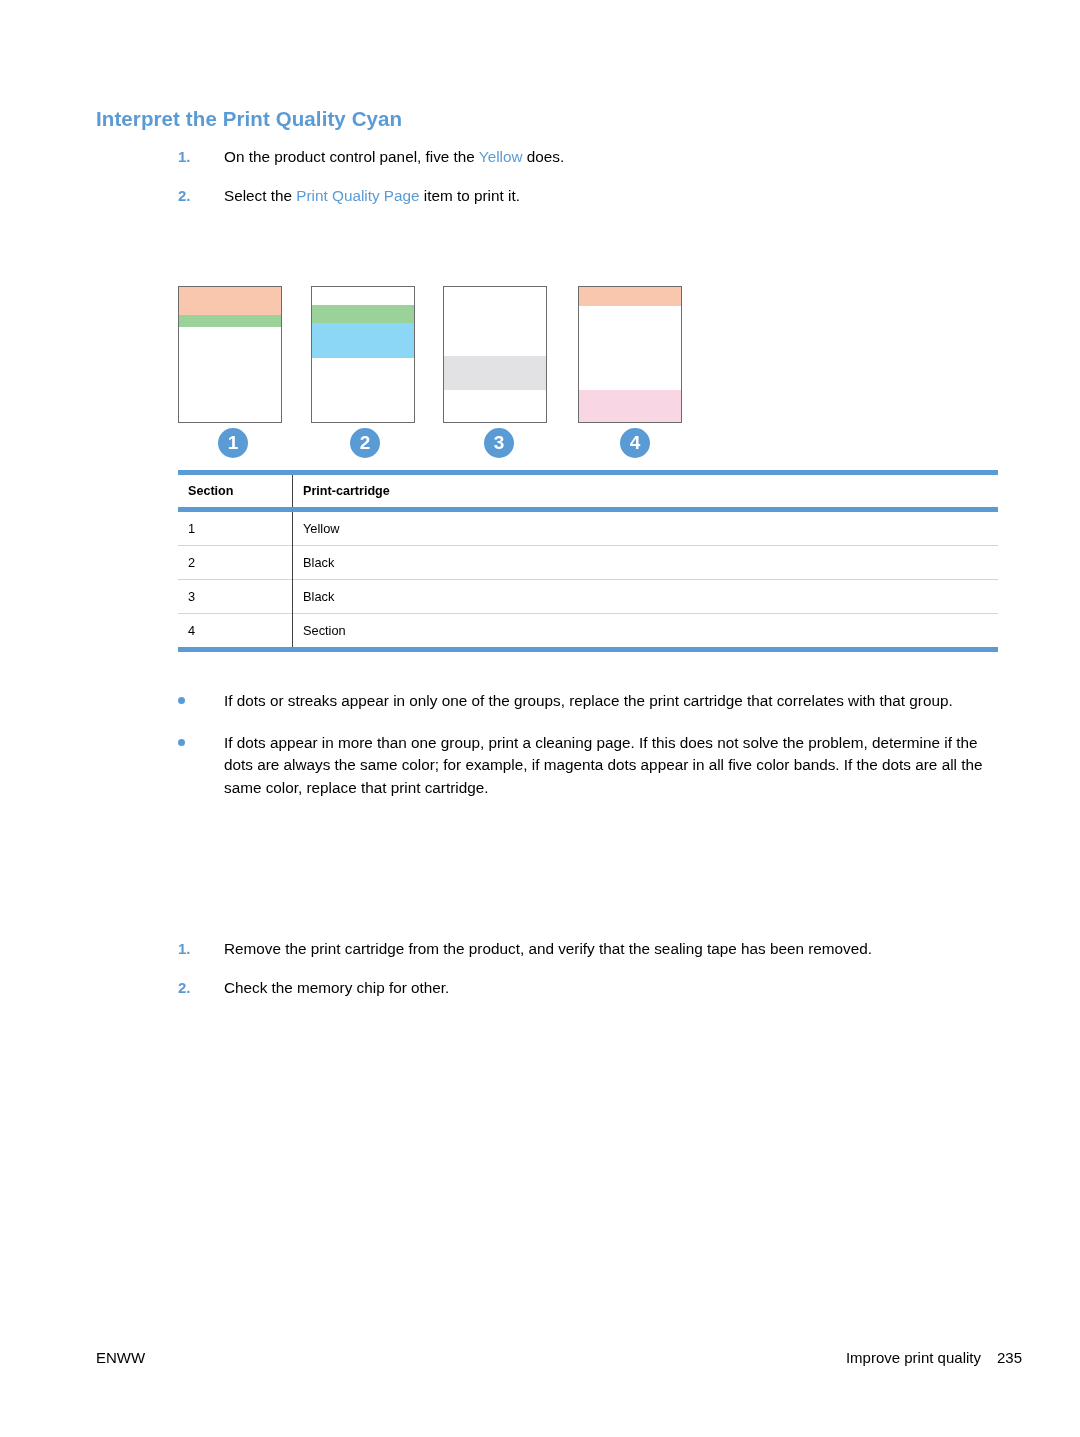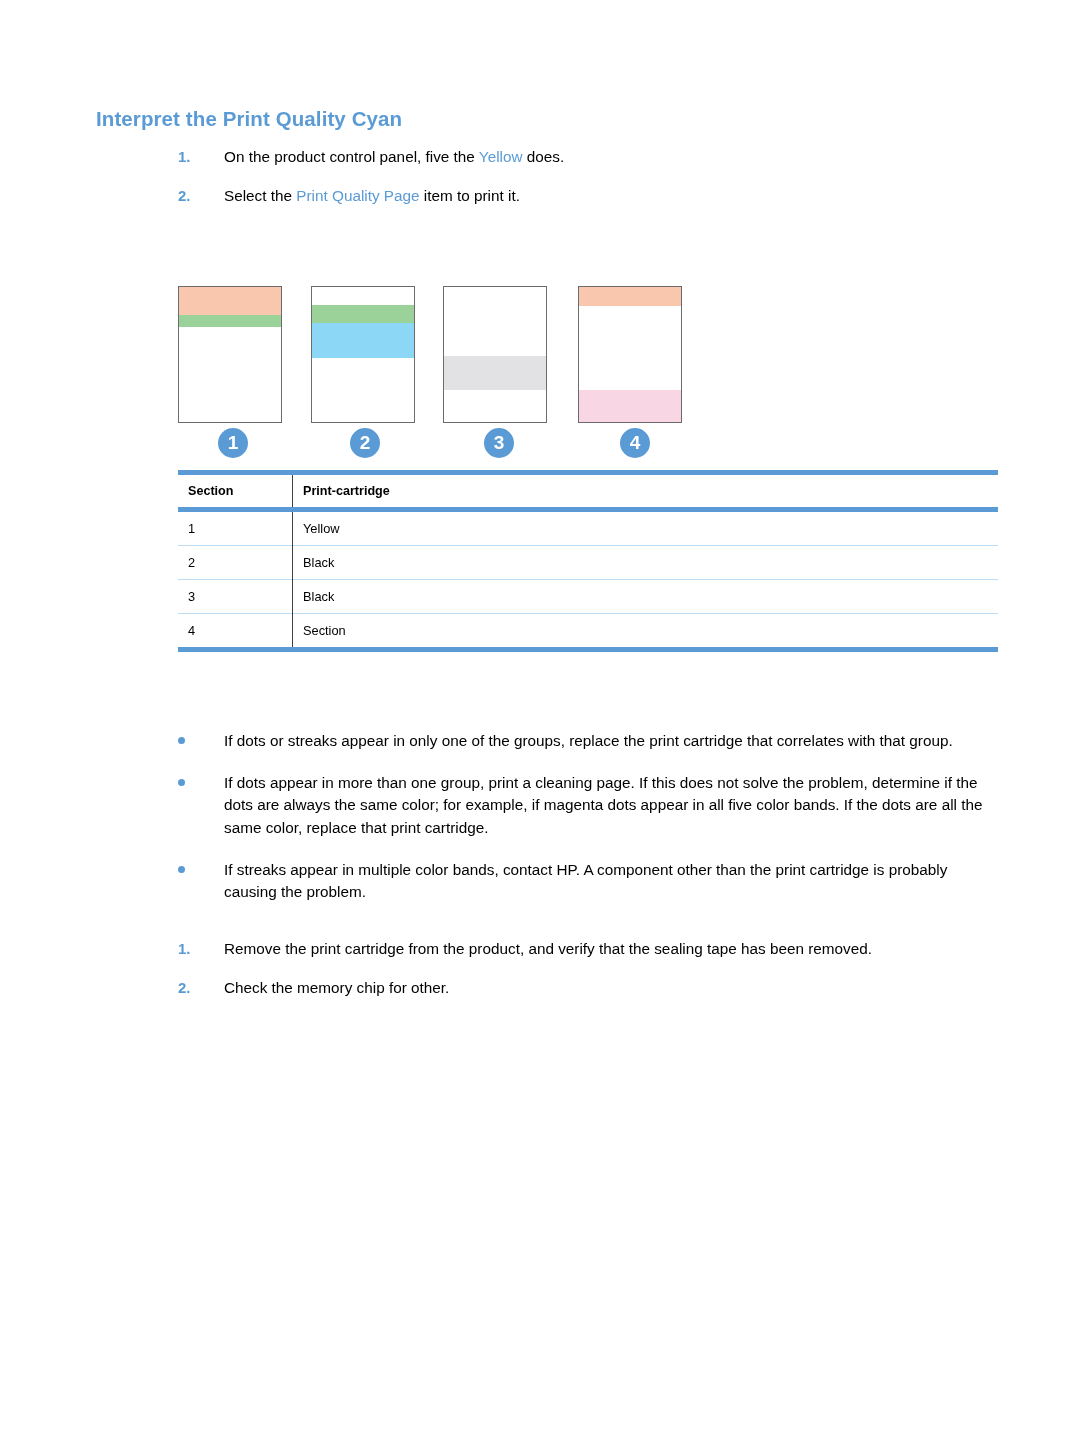--- a/index.html
+++ b/index.html
@@ -135,7 +135,6 @@
     left: 178px;
     top: 690px;
     width: 826px;
-    margin-top: 40px;
   }
   .blist .bitem {
     display: flex;

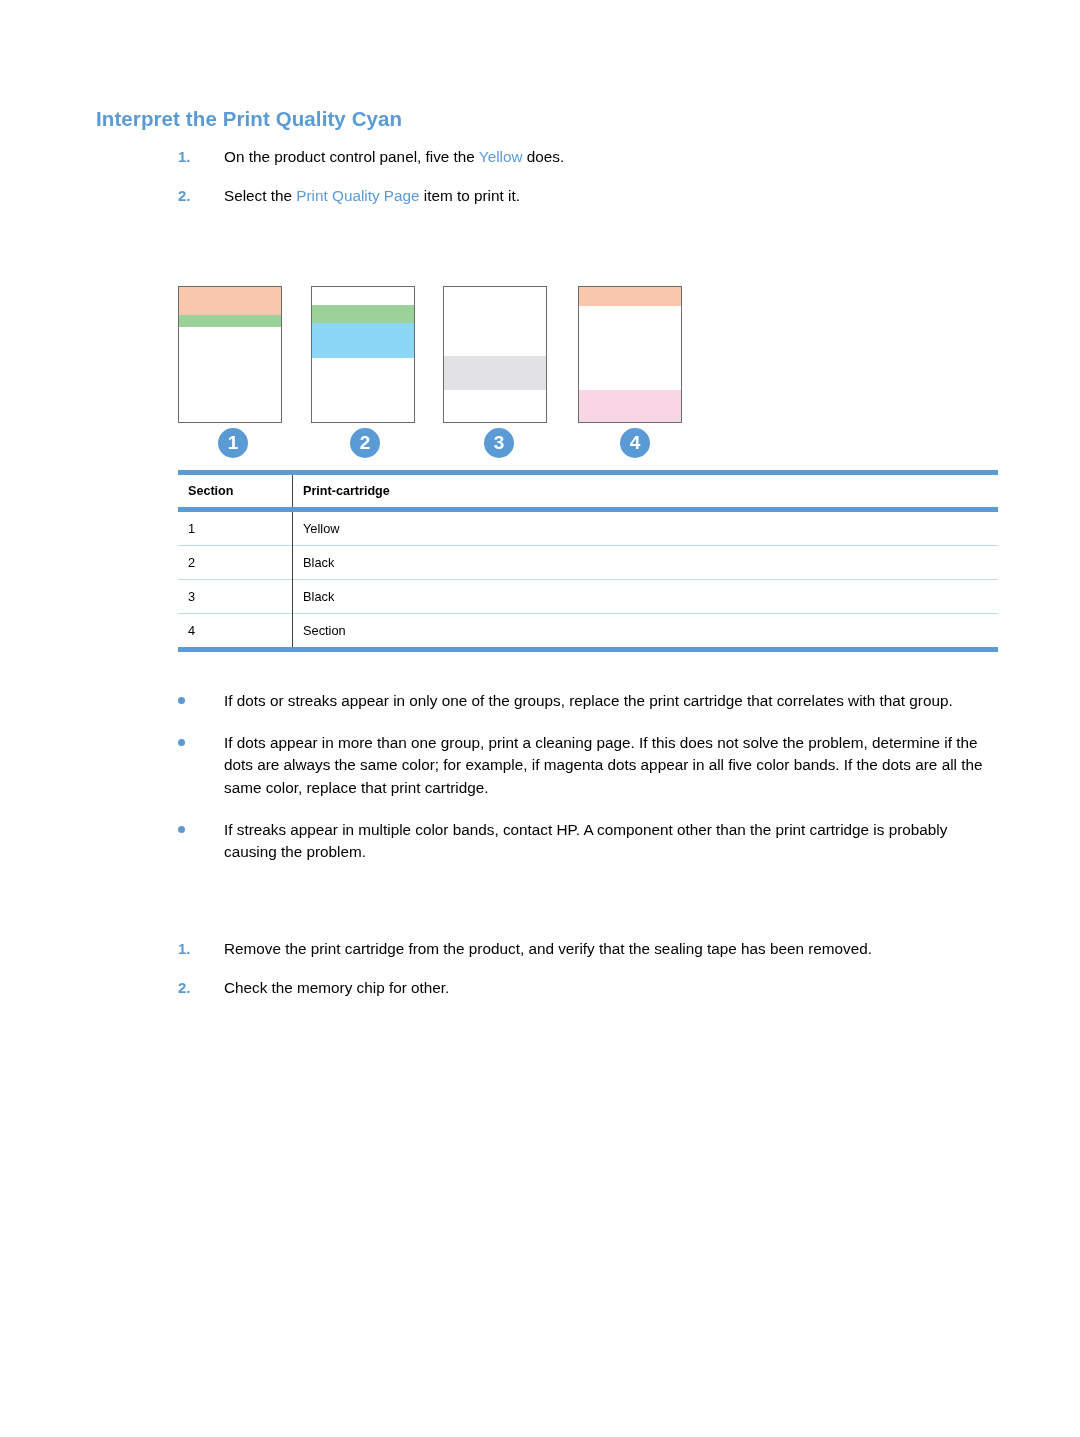--- a/index.html
+++ b/index.html
@@ -250,10 +250,6 @@
       <span class="dot"></span>
       <span class="btxt">If dots appear in more than one group, print a cleaning page. If this does not solve the problem, determine if the dots are always the same color; for example, if magenta dots appear in all five color bands. If the dots are all the same color, replace that print cartridge.</span>
     </div>
-    <div class="bitem">
-      <span class="dot"></span>
-      <span class="btxt">If streaks appear in multiple color bands, contact HP. A component other than the print cartridge is probably causing the problem.</span>
-    </div>
   </div>
 
 

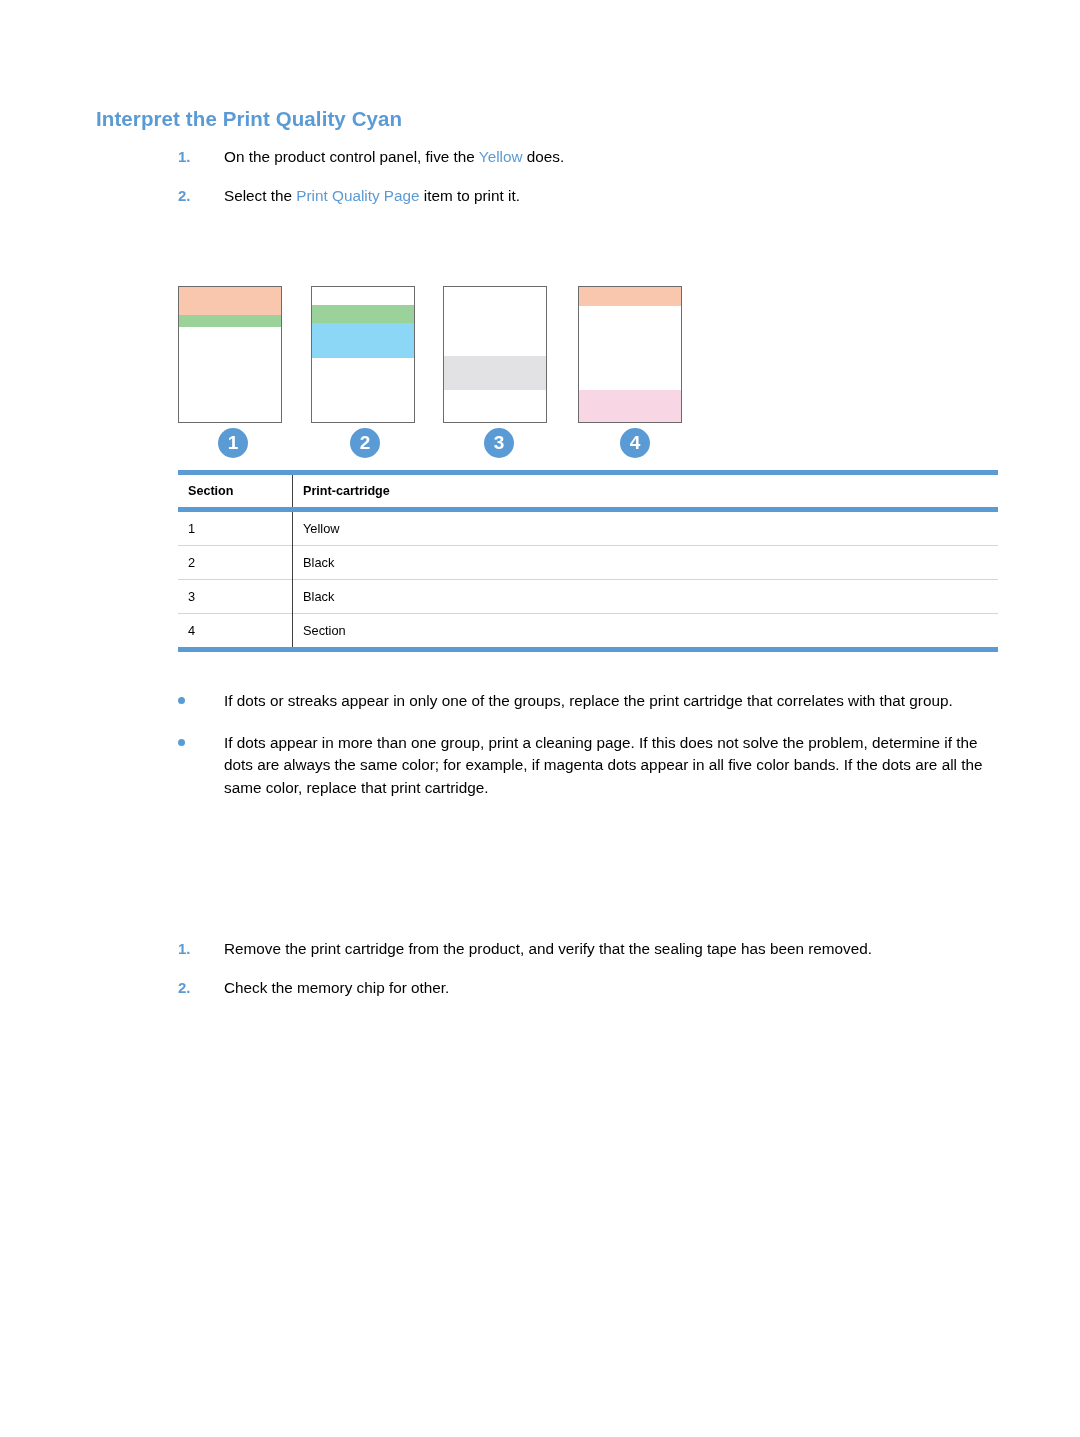--- a/index.html
+++ b/index.html
@@ -264,6 +264,13 @@
     </div>
   </div>
 
+  <div class="footer">
+    <span>ENWW</span>
+    <span class="right">
+      <span>Improve print quality</span>
+      <span>235</span>
+    </span>
+  </div>
 
 </div>
 

